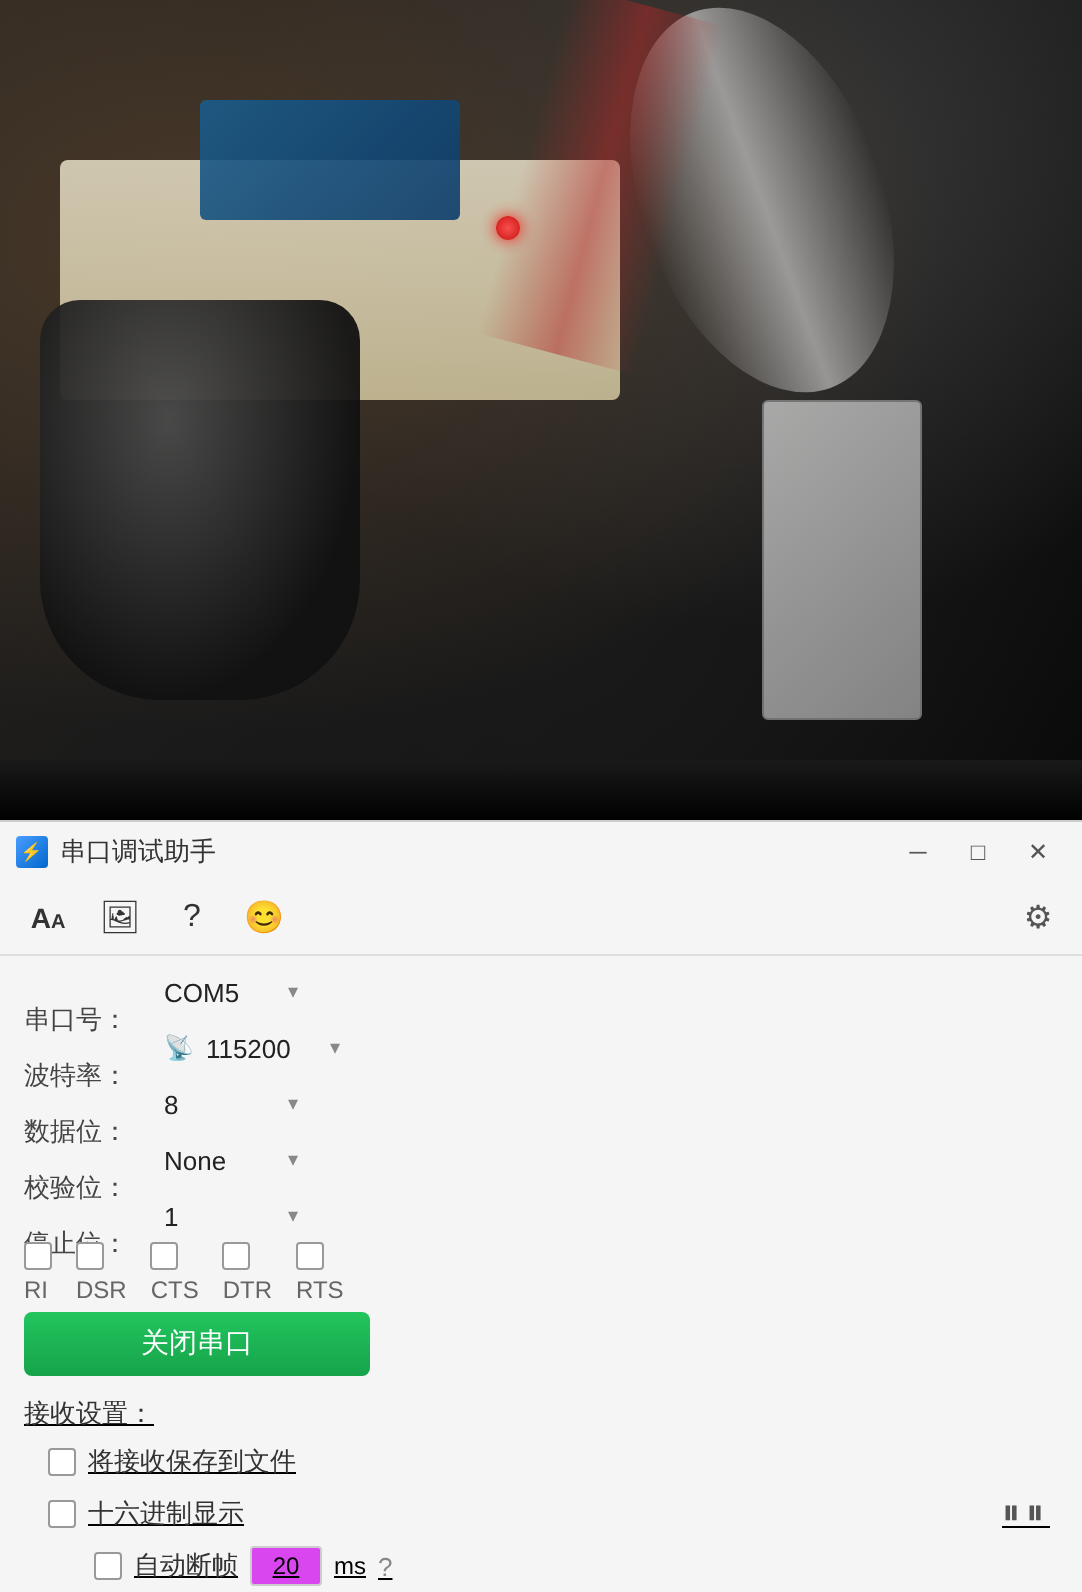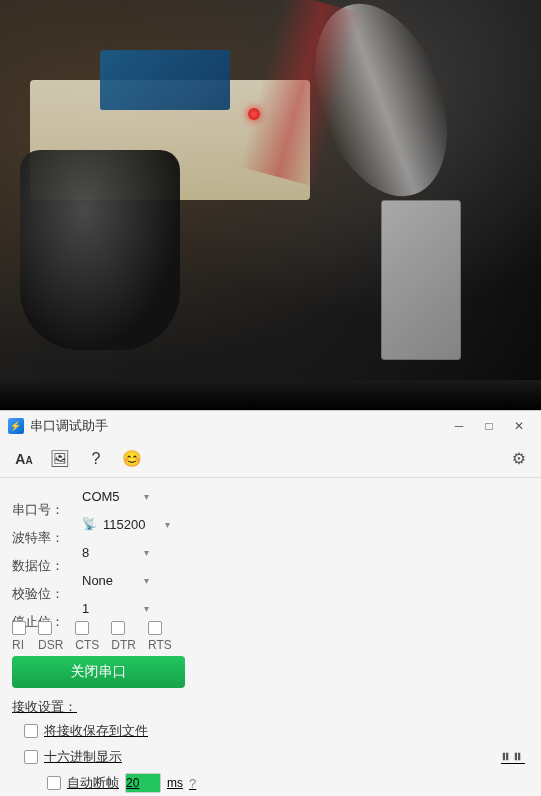--- a/index.html
+++ b/index.html
@@ -281,9 +281,9 @@
     .ms-input {
       width: 36px; height: 20px;
       border: 1px solid #ccc;
-      background: #22c55e;
+      background: #d946ef;
       font-size: 12px;
-      text-align: left;
+      text-align: center;
       border-radius: 2px;
     }
     .ms-label {

